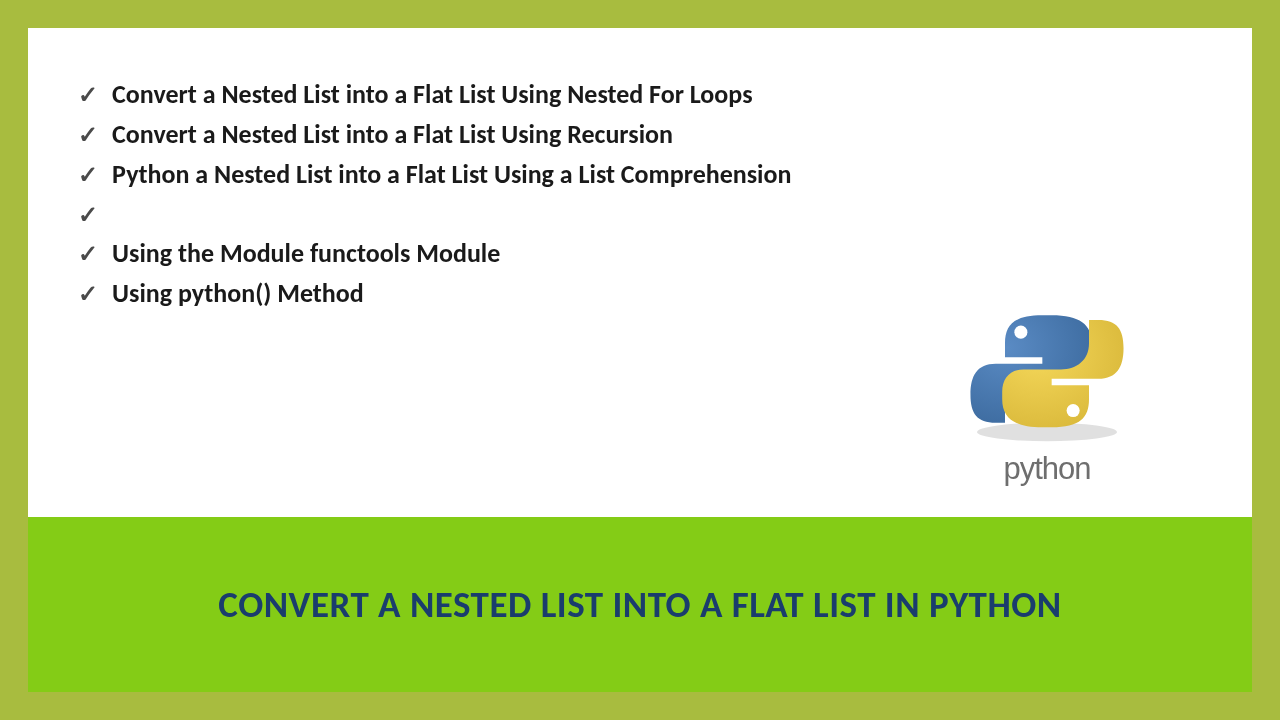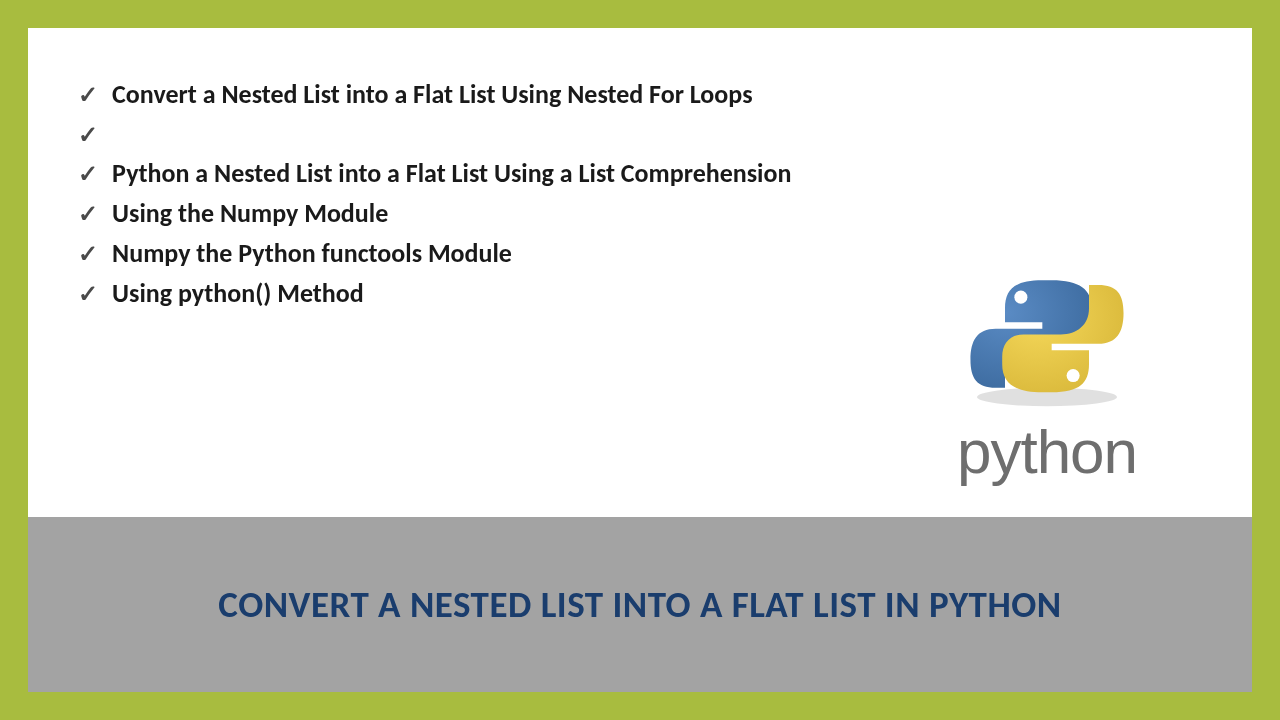--- a/index.html
+++ b/index.html
@@ -92,6 +92,7 @@
       </li>
       <li>
         <span class="checkmark">✓</span>
+        <span>Convert a Nested List into a Flat List Using Recursion</span>
       </li>
       <li>
         <span class="checkmark">✓</span>

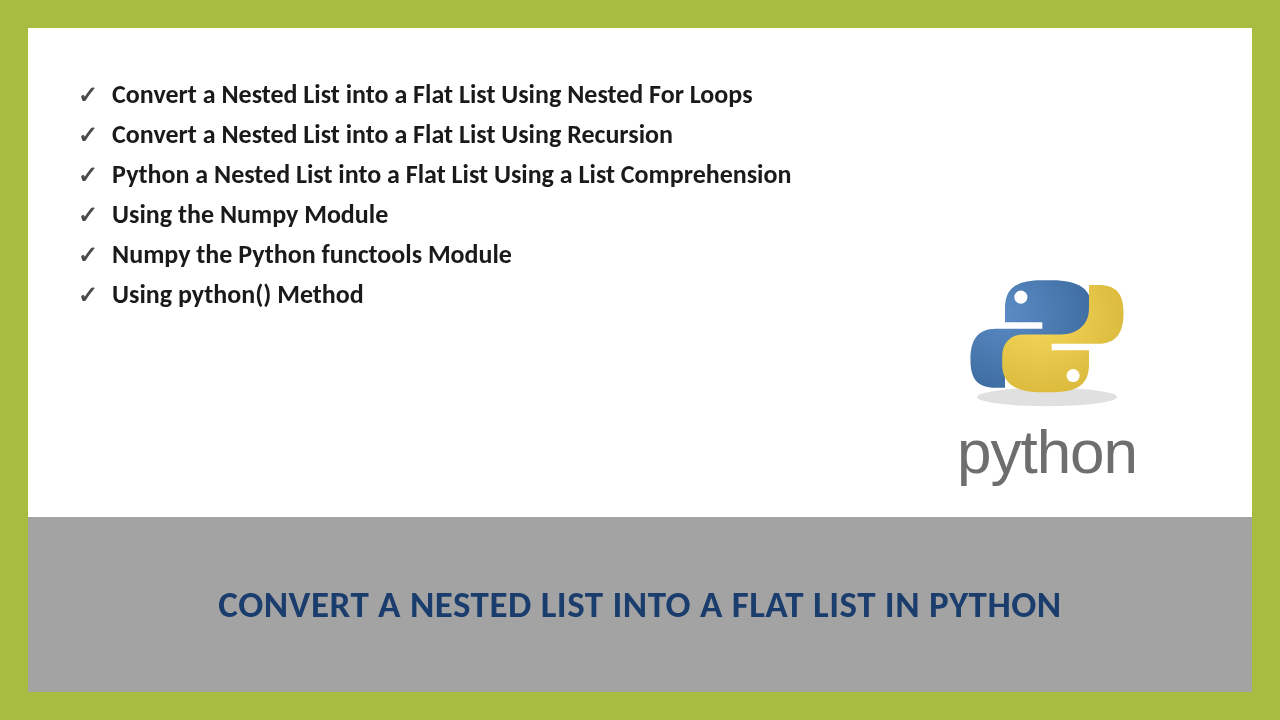--- a/index.html
+++ b/index.html
@@ -100,7 +100,6 @@
       </li>
       <li>
         <span class="checkmark">✓</span>
-        <span>Using the Numpy Module</span>
       </li>
       <li>
         <span class="checkmark">✓</span>

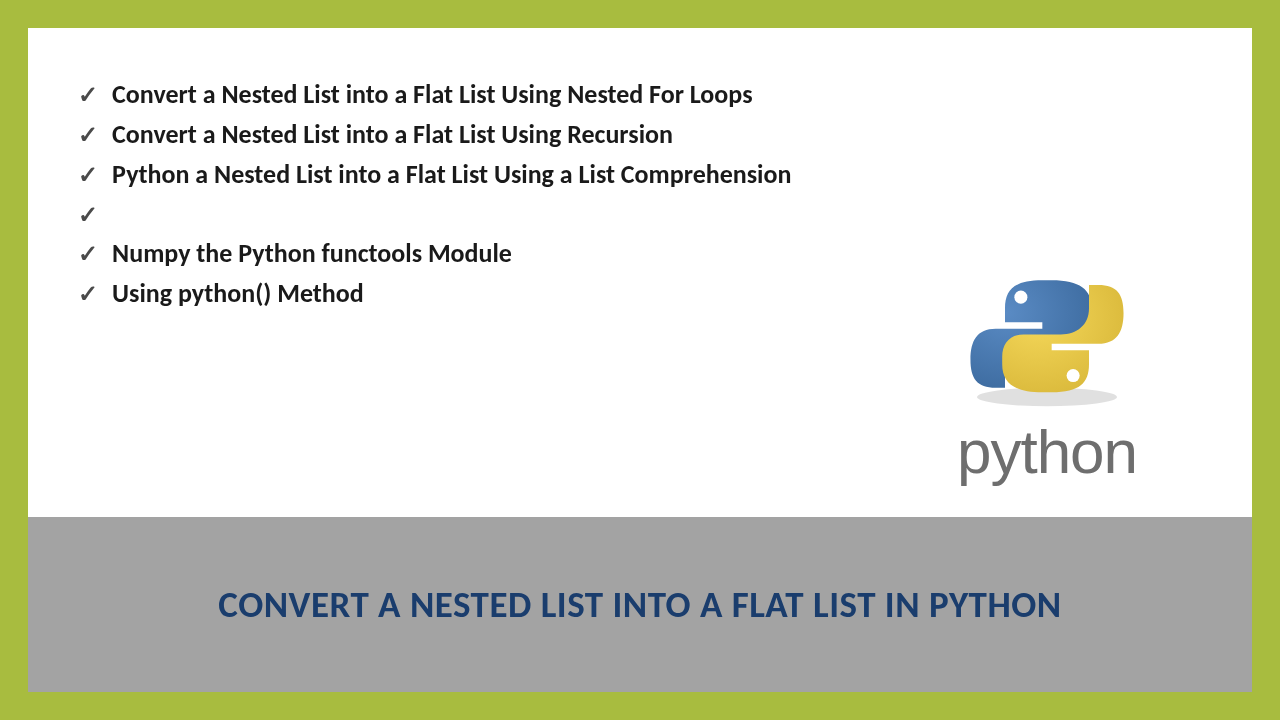--- a/index.html
+++ b/index.html
@@ -103,7 +103,7 @@
       </li>
       <li>
         <span class="checkmark">✓</span>
-        <span>Numpy the Python functools Module</span>
+        <span>Using the Module functools Module</span>
       </li>
       <li>
         <span class="checkmark">✓</span>

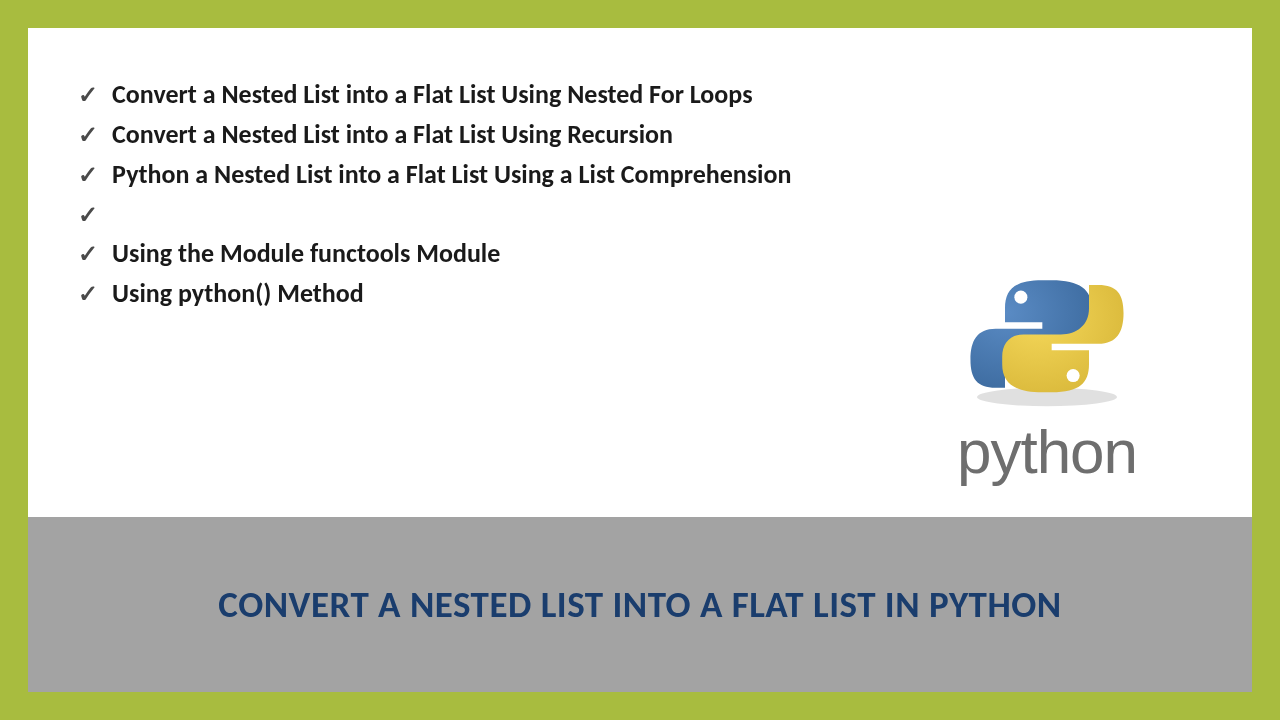--- a/index.html
+++ b/index.html
@@ -58,7 +58,7 @@
     }
     .python-text {
       font-family: 'Flux', 'Segoe UI Light', sans-serif;
-      font-size: 62px;
+      font-size: 31px;
       color: #6e6e6e;
       font-weight: 300;
       letter-spacing: -1px;

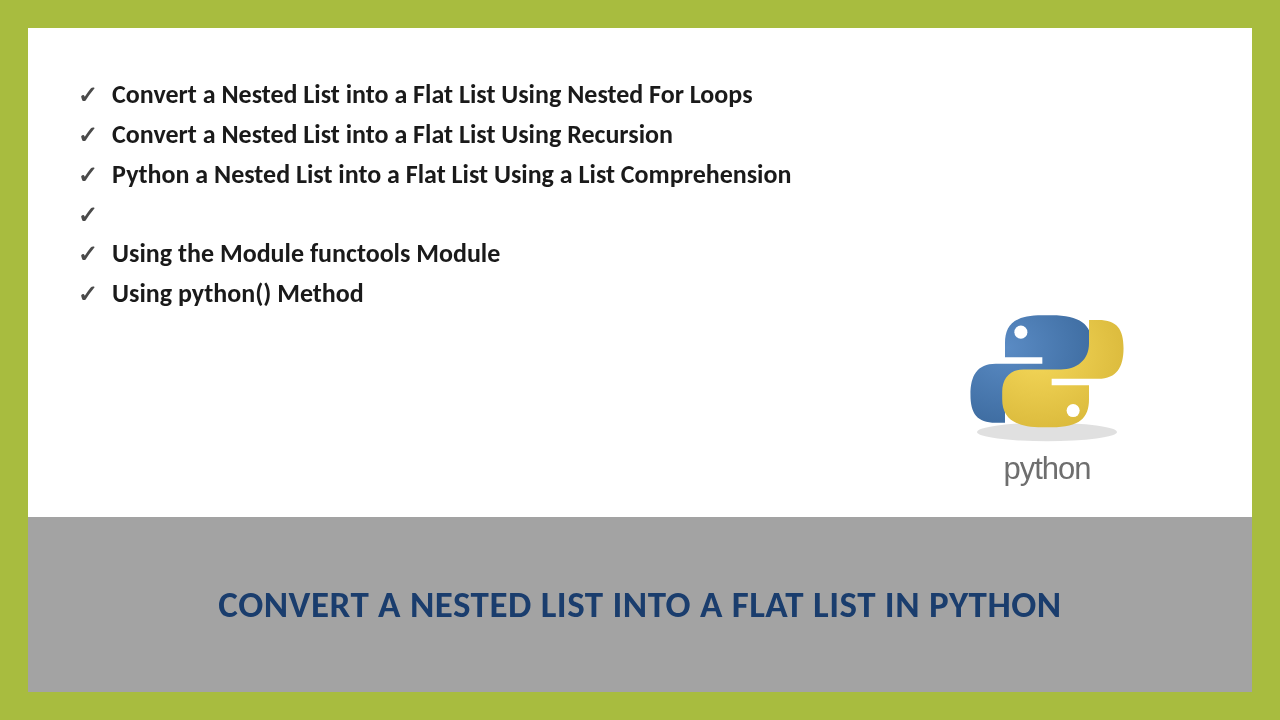--- a/index.html
+++ b/index.html
@@ -65,7 +65,7 @@
       margin-top: 5px;
     }
     .title-bar {
-      background: #a3a3a3;
+      background: #84cc16;
       height: 175px;
       display: flex;
       align-items: center;

